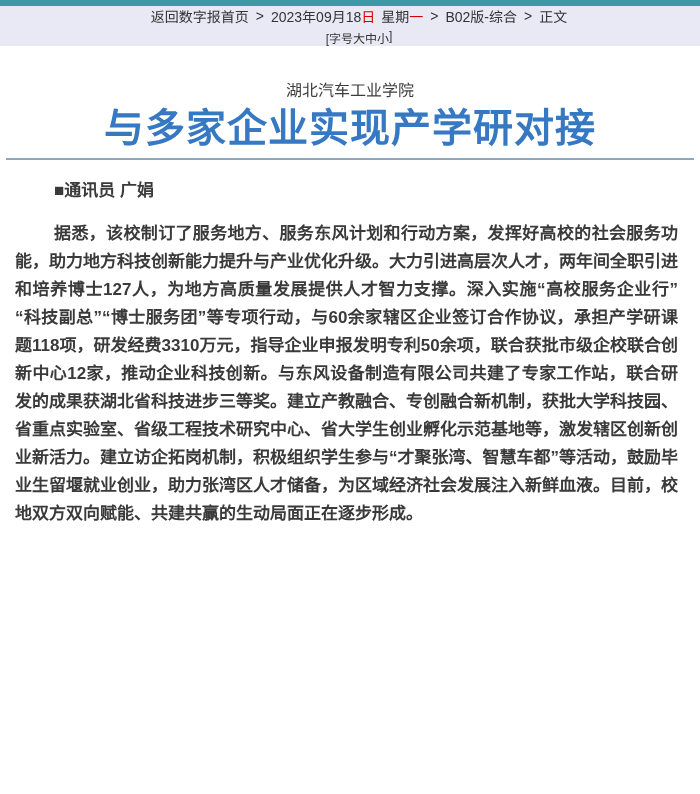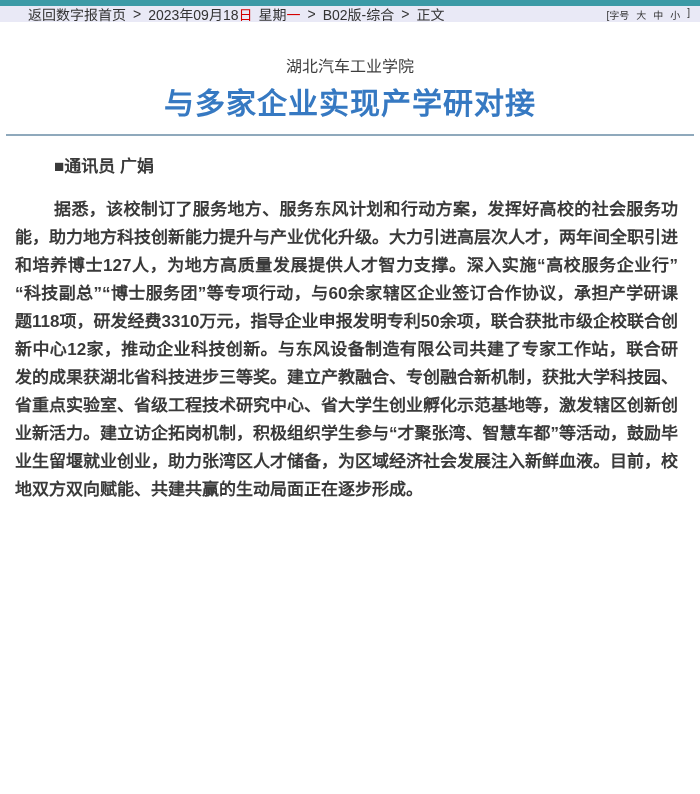--- a/index.html
+++ b/index.html
@@ -24,7 +24,7 @@
     background:var(--top_strip,#3C9AA6);
   }
   .breadcrumb-bar{
-    height:16px;
+    height:40px;
     background:var(--breadcrumb_bg,#E9E9F6);
     display:flex;
     align-items:center;
@@ -33,6 +33,7 @@
     font-size:14px;
     color:var(--breadcrumb_text,#333333);
     white-space:nowrap;
+    flex-direction:column;
   }
   .breadcrumb-left{display:flex;align-items:center;gap:6px;}
   .breadcrumb-left a, .crumb{color:var(--breadcrumb_text,#333333);text-decoration:none;cursor:pointer;}

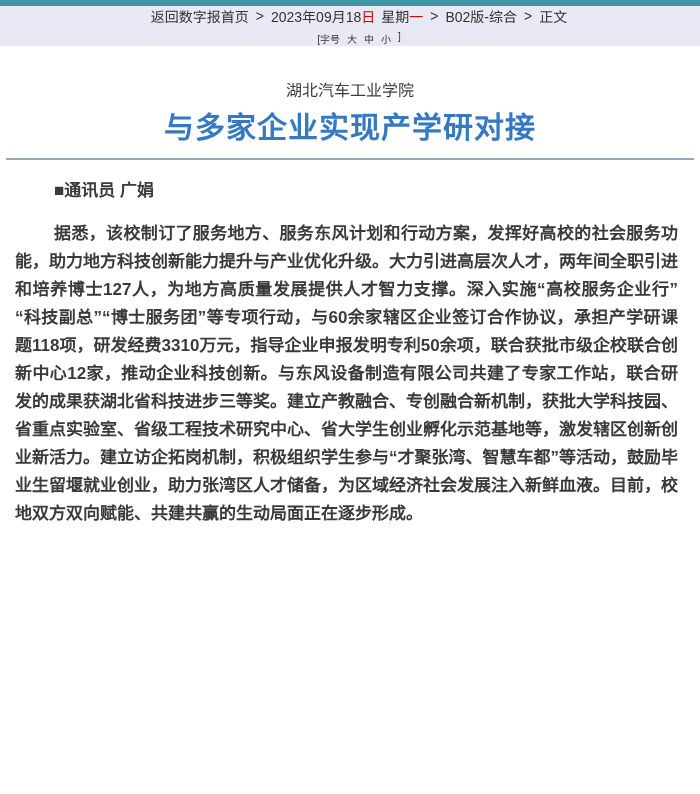--- a/index.html
+++ b/index.html
@@ -39,7 +39,7 @@
   .breadcrumb-left a, .crumb{color:var(--breadcrumb_text,#333333);text-decoration:none;cursor:pointer;}
   .sep{color:var(--breadcrumb_text,#333333);margin:0 1px;}
   .red{color:var(--highlight_red,#D40000);}
-  .fontsize-ctrl{display:flex;gap:7px;font-size:10px;}
+  .fontsize-ctrl{display:flex;font-size:12px;}
   .fontsize-ctrl .size-link{cursor:pointer;color:var(--breadcrumb_text,#333333);text-decoration:none;}
   .article-header{text-align:center;}
   .supertitle{

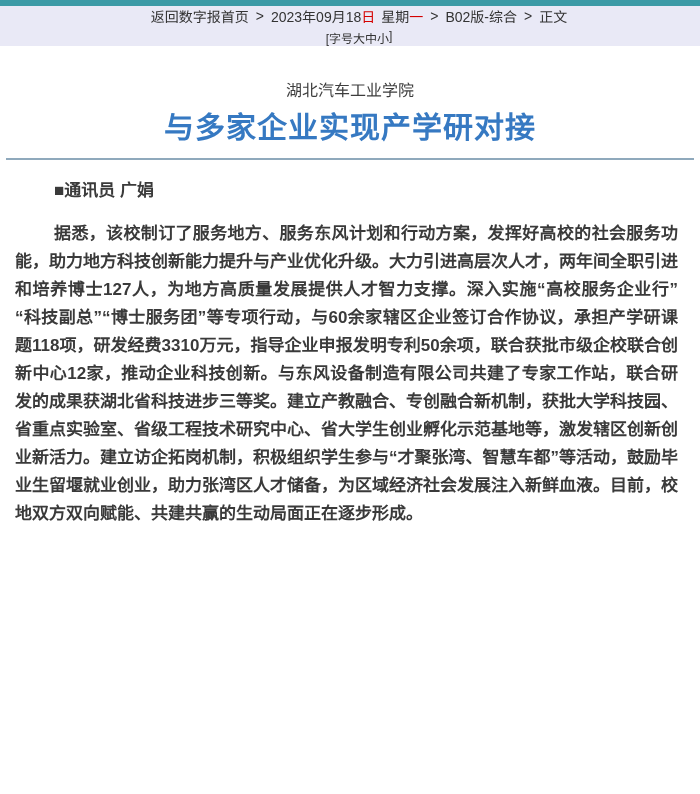--- a/index.html
+++ b/index.html
@@ -50,7 +50,7 @@
   }
   .main-title{
     margin-top:9px;
-    font-size:30px;
+    font-size:40px;
     font-weight:bold;
     color:var(--title_blue,#3679C2);
     line-height:36px;

